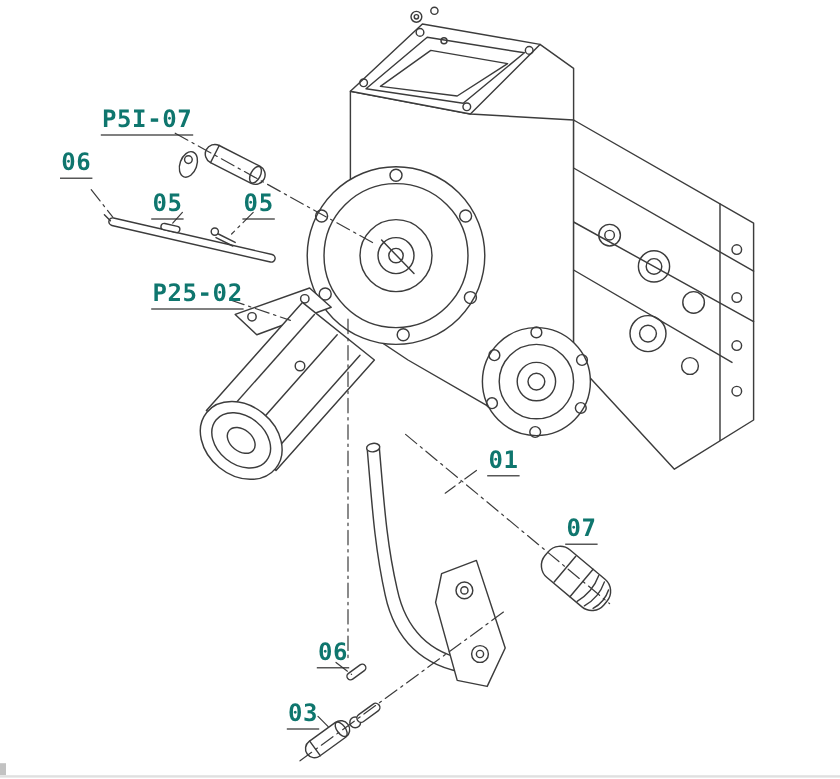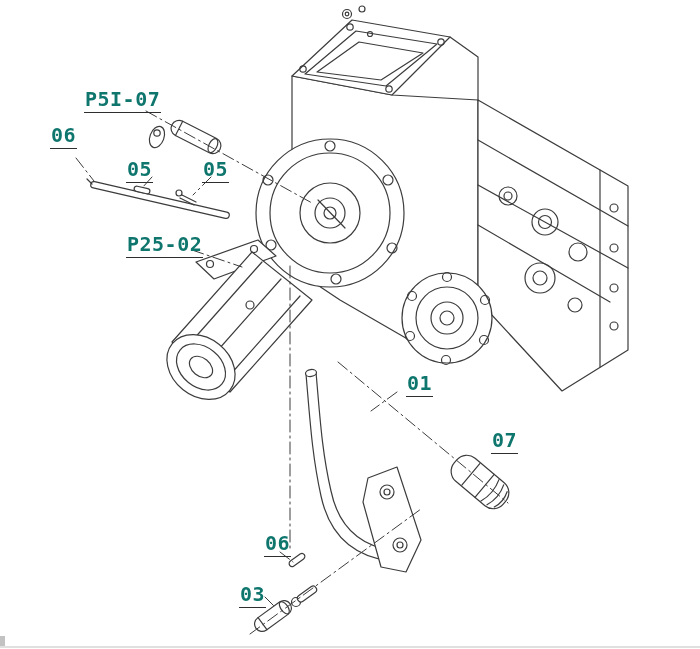--- a/index.html
+++ b/index.html
@@ -226,7 +226,7 @@
   <div class="part-label" style="left:202px; top:158px;">05</div>
   <div class="part-label" style="left:126px; top:233px;text-align:center;">P25-02</div>
   <div class="part-label" style="left:386px; top:372px;margin-left:20px;">01</div>
-  <div class="part-label" style="left:471px; top:429px;margin-left:20px;">07</div>
+  <div class="part-label" style="left:471px; top:429px;">07</div>
   <div class="part-label" style="left:264px; top:532px;">06</div>
   <div class="part-label" style="left:239px; top:583px;text-align:right;">03</div>
 

